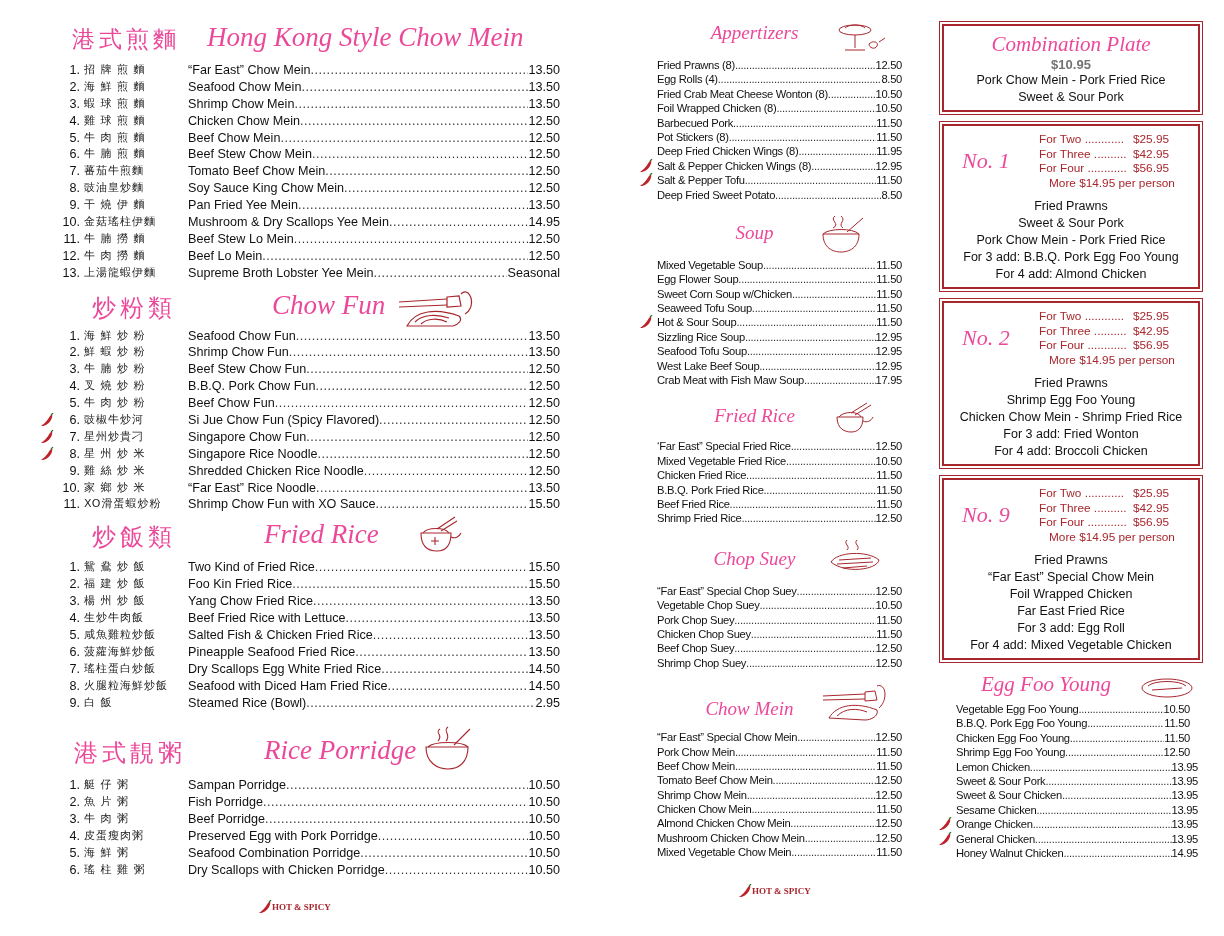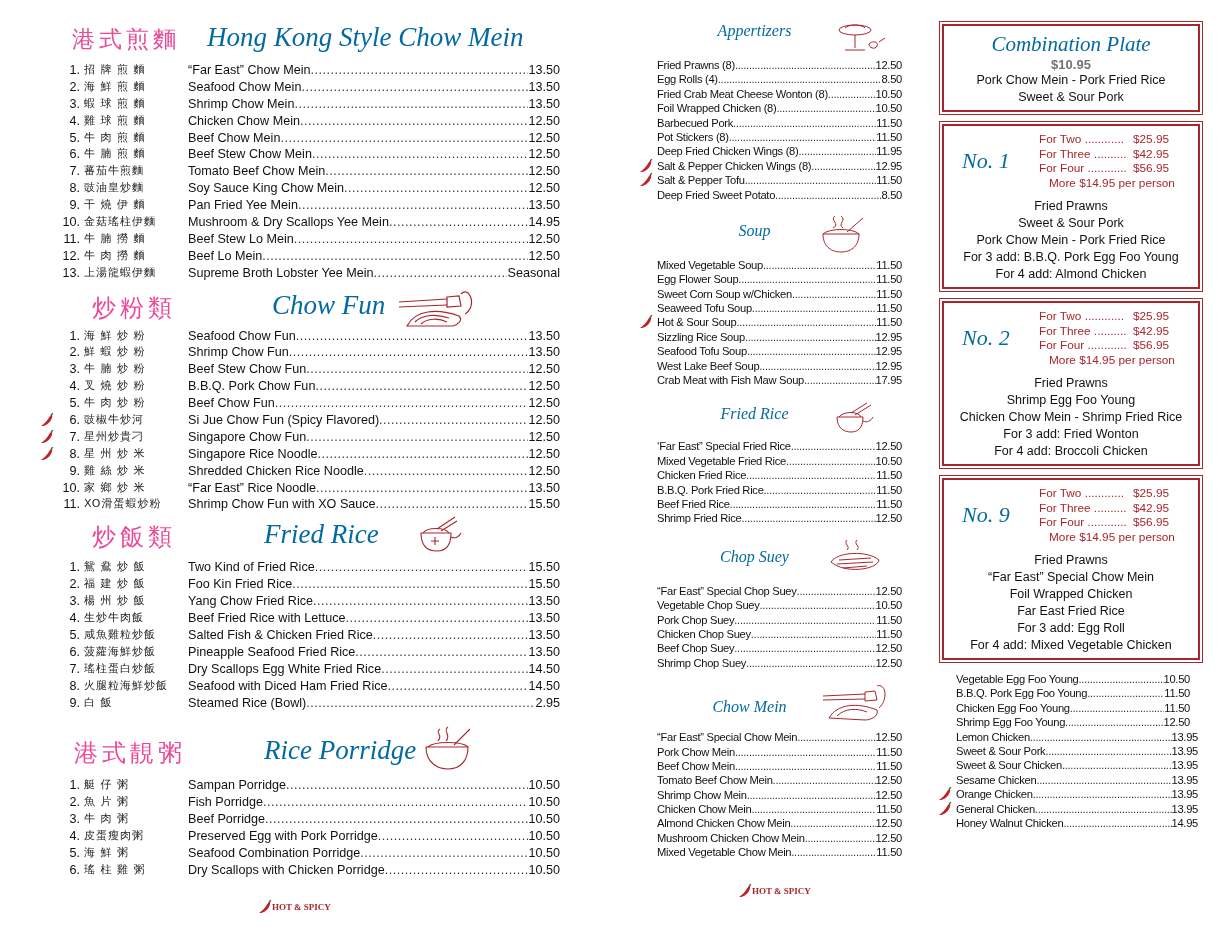--- a/index.html
+++ b/index.html
@@ -5,7 +5,7 @@
   * { box-sizing: border-box; margin: 0; padding: 0; }
   html, body { width: 1224px; height: 936px; background: #ffffff; overflow: hidden; }
   body { position: relative; font-family: "Liberation Sans", sans-serif; color: #111; }
-  .script { font-family: "Liberation Serif", serif; font-style: italic; color: #0369a1; }
+  .script { font-family: "Liberation Serif", serif; font-style: italic; color: #ec4899; }
   .cjk { font-family: Liberation Sans, sans-serif; color: #ec4899; letter-spacing: 4px; }
 
   

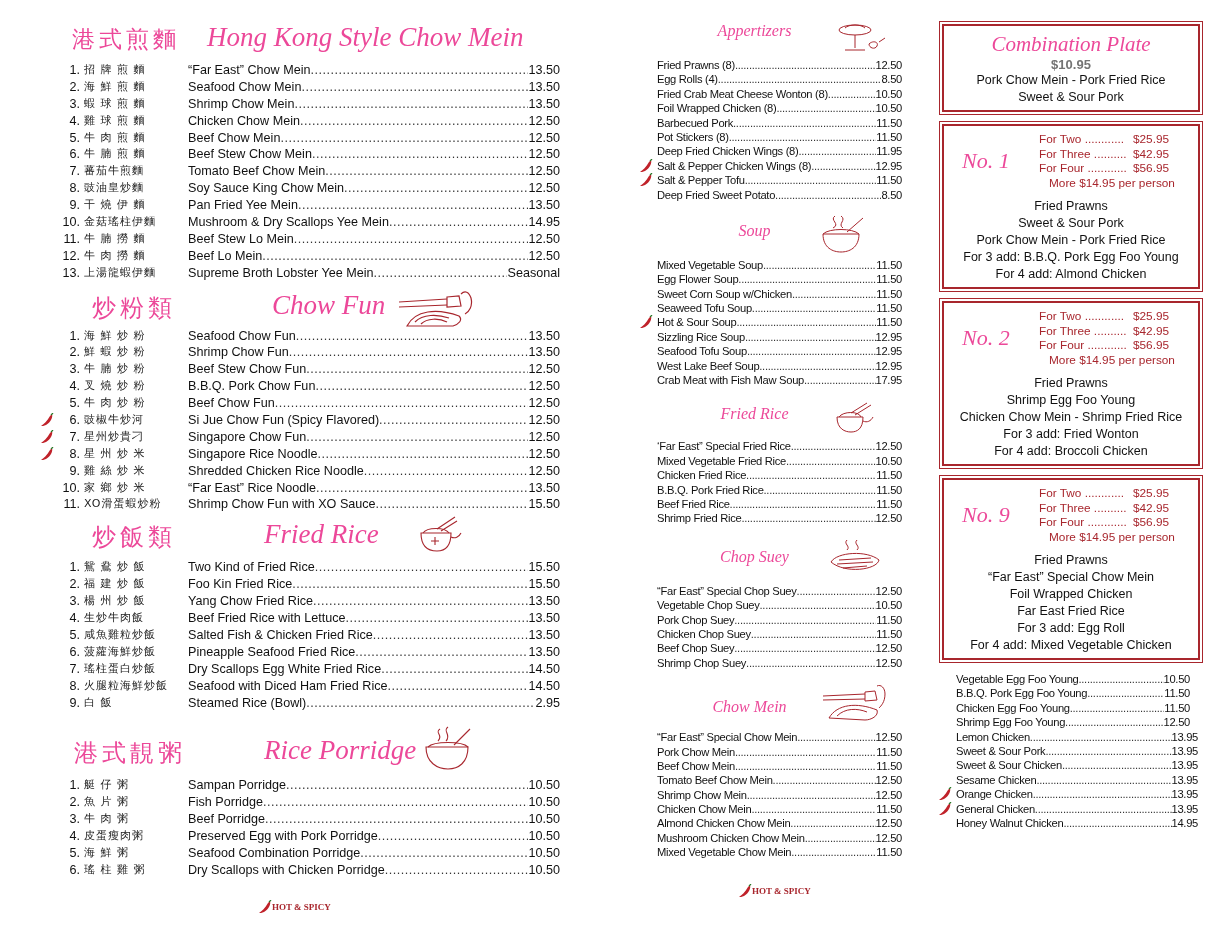--- a/index.html
+++ b/index.html
@@ -27,7 +27,7 @@
   
   #mid { position: absolute; left: 657px; top: 20px; width: 245px; }
   .mhead { position: relative; height: 34px; text-align: center; }
-  .mhead .en { font-size: 16px; display: inline-block; margin-top: 2px; }
+  .mhead .en { font-size: 19px; display: inline-block; margin-top: 2px; }
   .mhead .art { position: absolute; }
   .mrow { position: relative; height: 14.4px; font-size: 11.2px; line-height: 14.4px; display: flex; white-space: nowrap; letter-spacing: -0.3px; }
   .mrow .name { flex: none; }

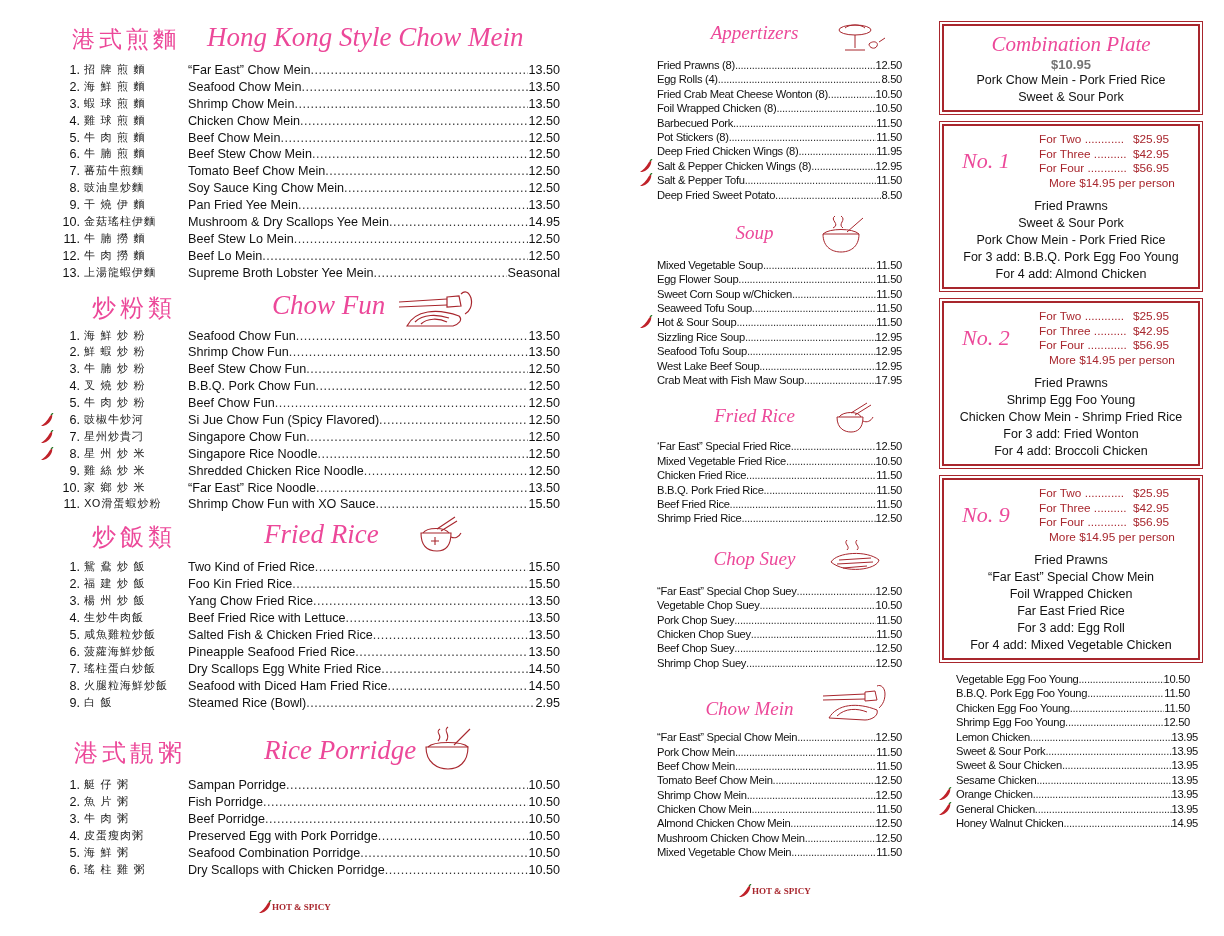--- a/index.html
+++ b/index.html
@@ -786,6 +786,15 @@
       </div>
     </div>
 
+  <div class="rhead" style="height:30px;">
+    <span class="en script" style="margin-left:-50px;">Egg Foo Young</span>
+    <svg class="art" style="left:198px;top:2px;" width="54" height="26" viewBox="0 0 54 26">
+      <g fill="none" stroke="#a8262d" stroke-width="1">
+        <ellipse cx="27" cy="14" rx="25" ry="9"></ellipse>
+        <path d="M8 12 C14 6 40 6 46 12 M12 16 L42 14"></path>
+      </g>
+    </svg>
+  </div>
   <div id="efy-list" style="margin-left:14px;margin-right:10px;">
       <div class="mrow">
         <span class="name">Vegetable Egg Foo Young</span>

